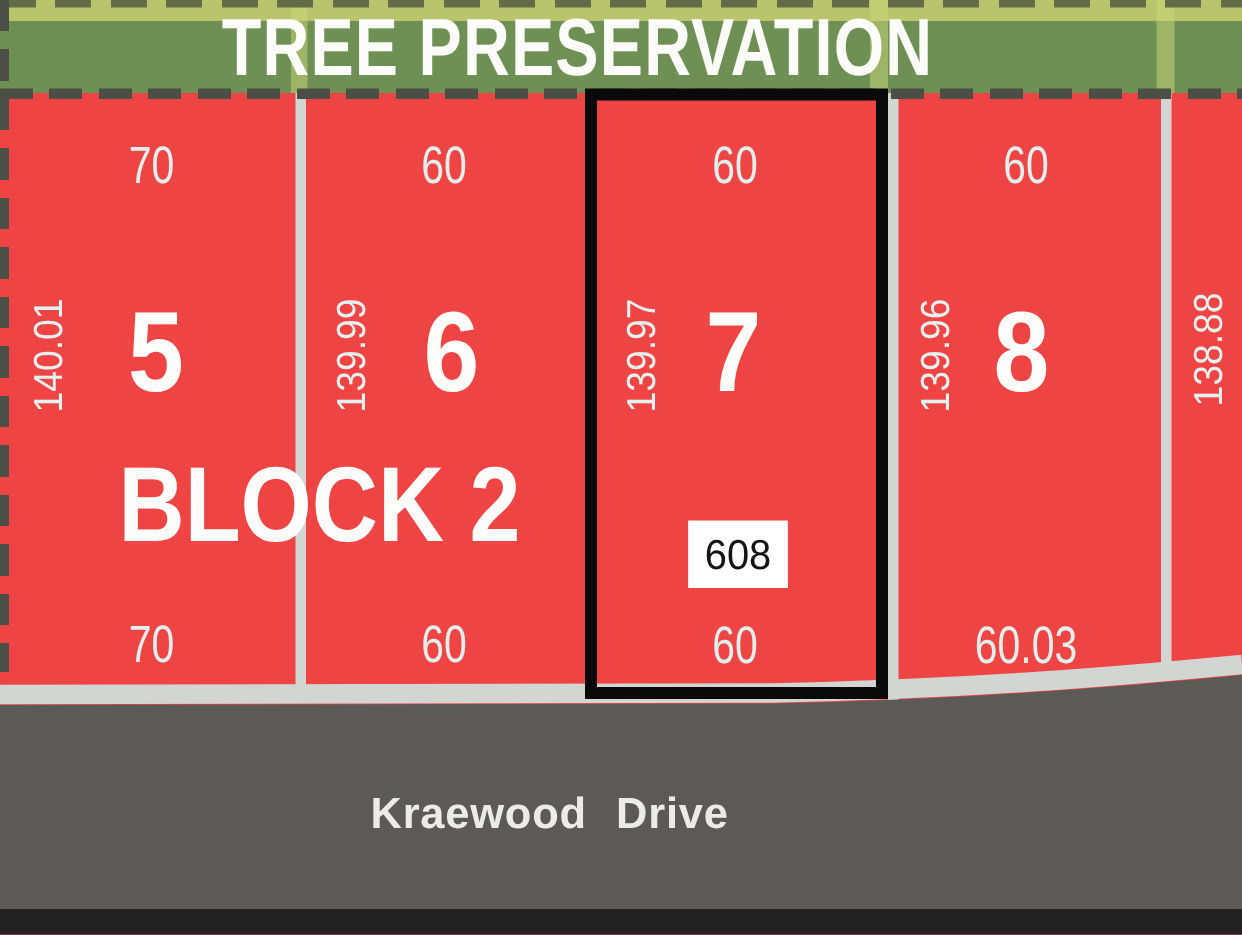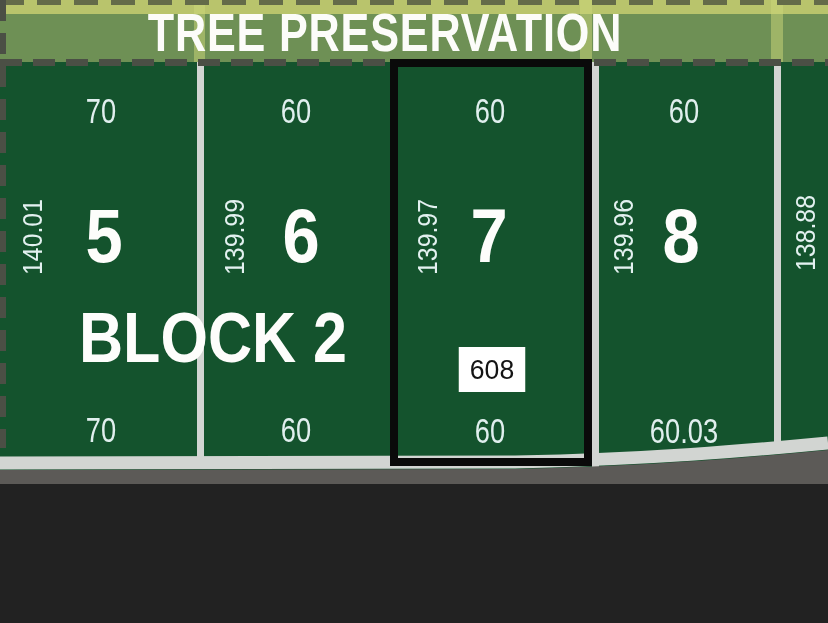--- a/index.html
+++ b/index.html
@@ -4,8 +4,8 @@
 <style>
   html,body{margin:0;padding:0;background:#222;}
   .stage{
-    position:relative;width:828px;height:484px;overflow:hidden;
-    background:#14532d;
+    position:relative;width:828px;height:606px;overflow:hidden;
+    background:#ef4444;
     font-family:"Liberation Sans",sans-serif;
   }
   

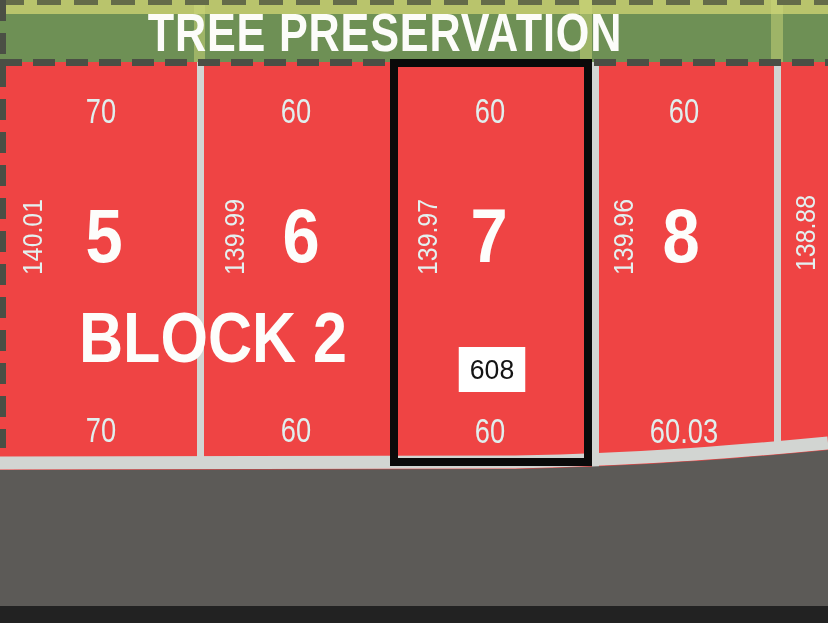--- a/index.html
+++ b/index.html
@@ -101,6 +101,7 @@
 
   <span class="lbl side-dim" style="left:806px;top:233px;">138.88</span>
 
+  <span class="street-name">Kraewood Drive</span>
 
 </div>
 

